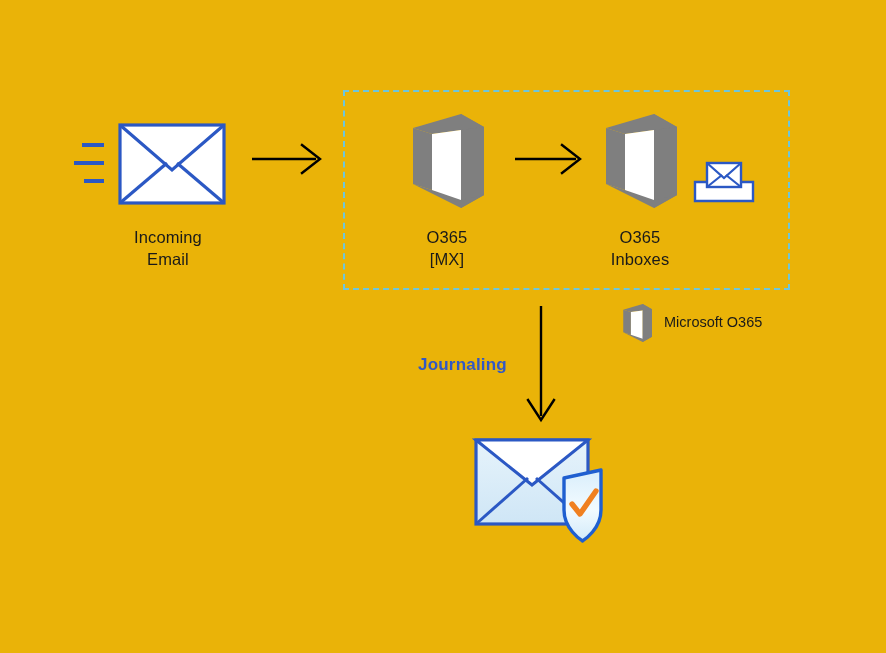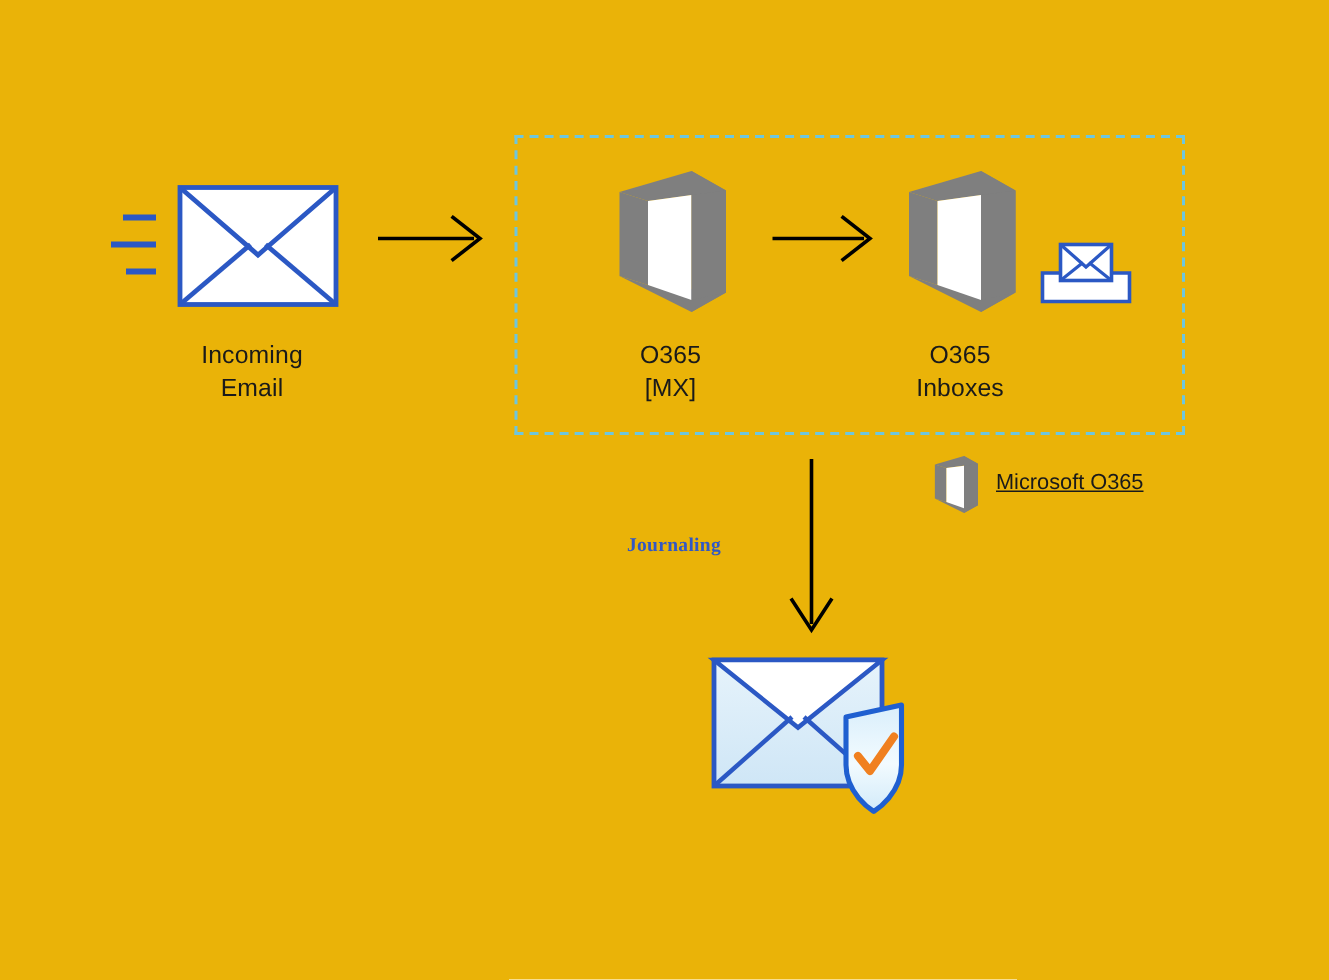--- a/index.html
+++ b/index.html
@@ -54,7 +54,6 @@
     font-size: 14.5px;
     color: #1a1a1a;
     white-space: nowrap;
-    text-decoration: underline;
   }
   svg { display: block; overflow: visible; }
 </style>

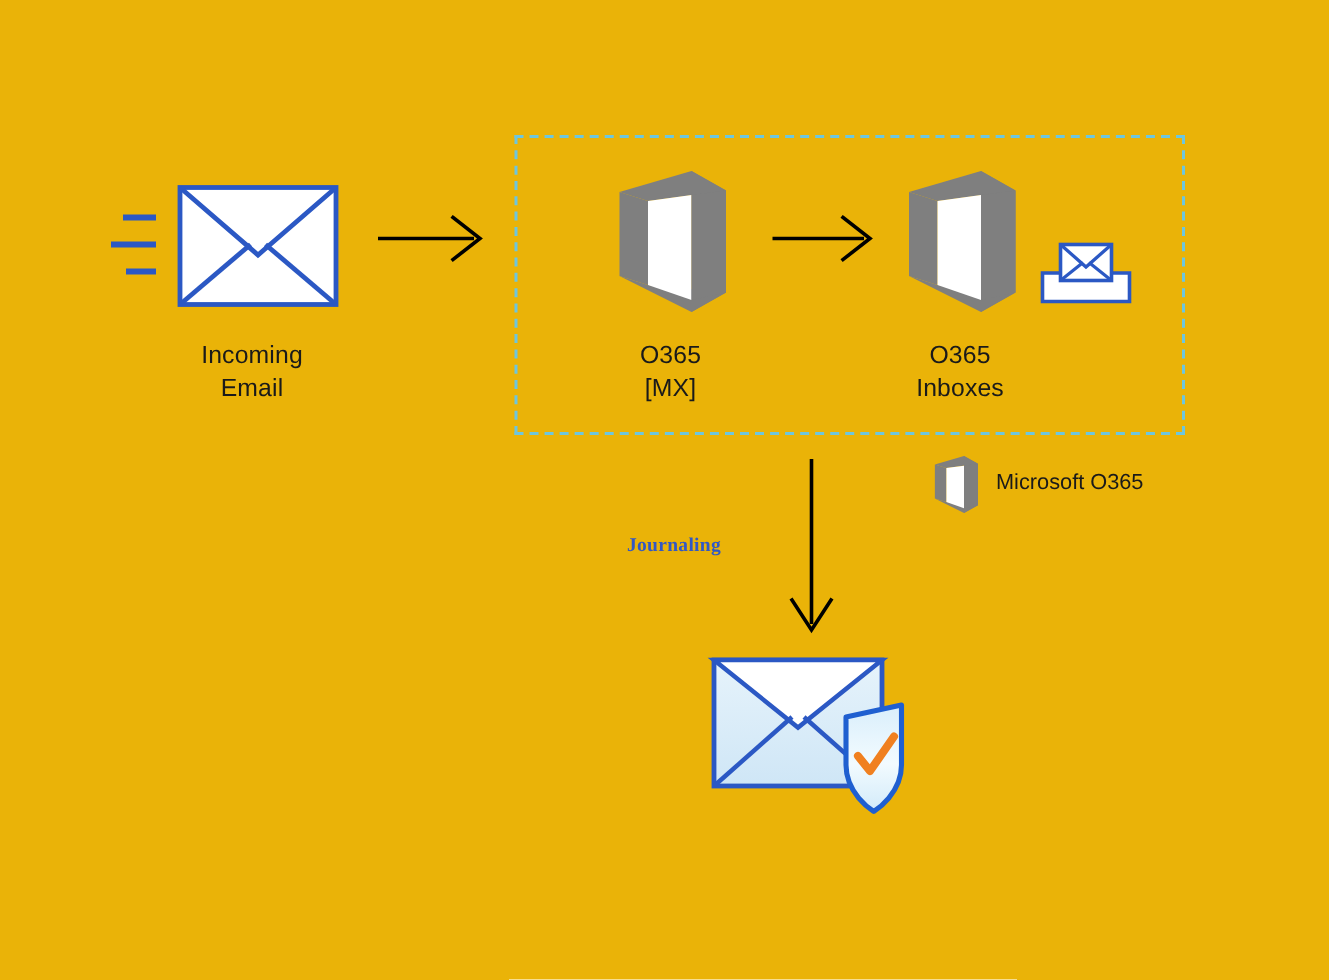--- a/index.html
+++ b/index.html
@@ -42,8 +42,8 @@
     letter-spacing: 0.1px;
   }
   .journal-label {
-    font-family: Liberation Serif, serif;
-    font-size: 13px;
+    font-family: Liberation Sans, sans-serif;
+    font-size: 17px;
     font-weight: bold;
     color: #3258c4;
     letter-spacing: 0.2px;

